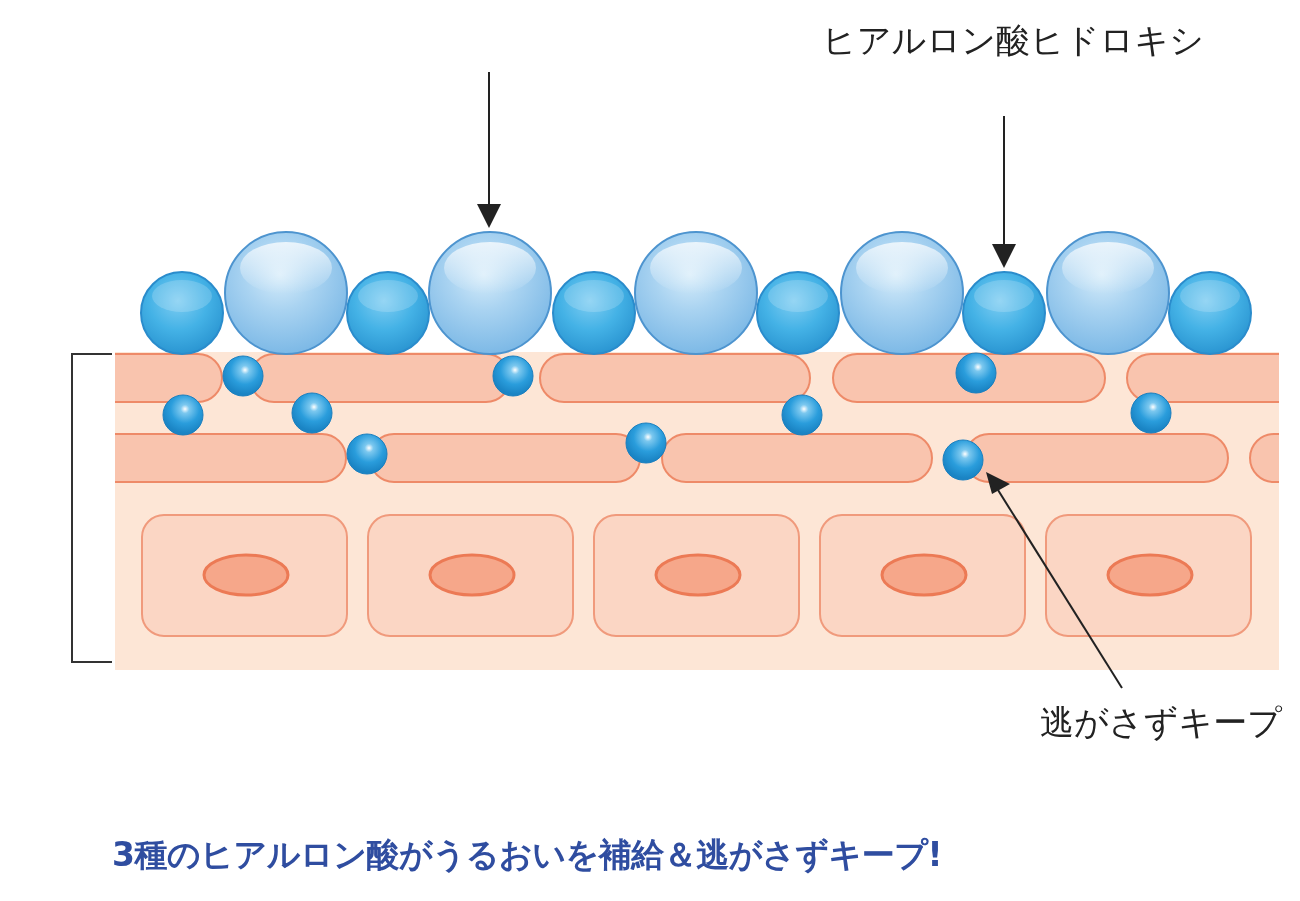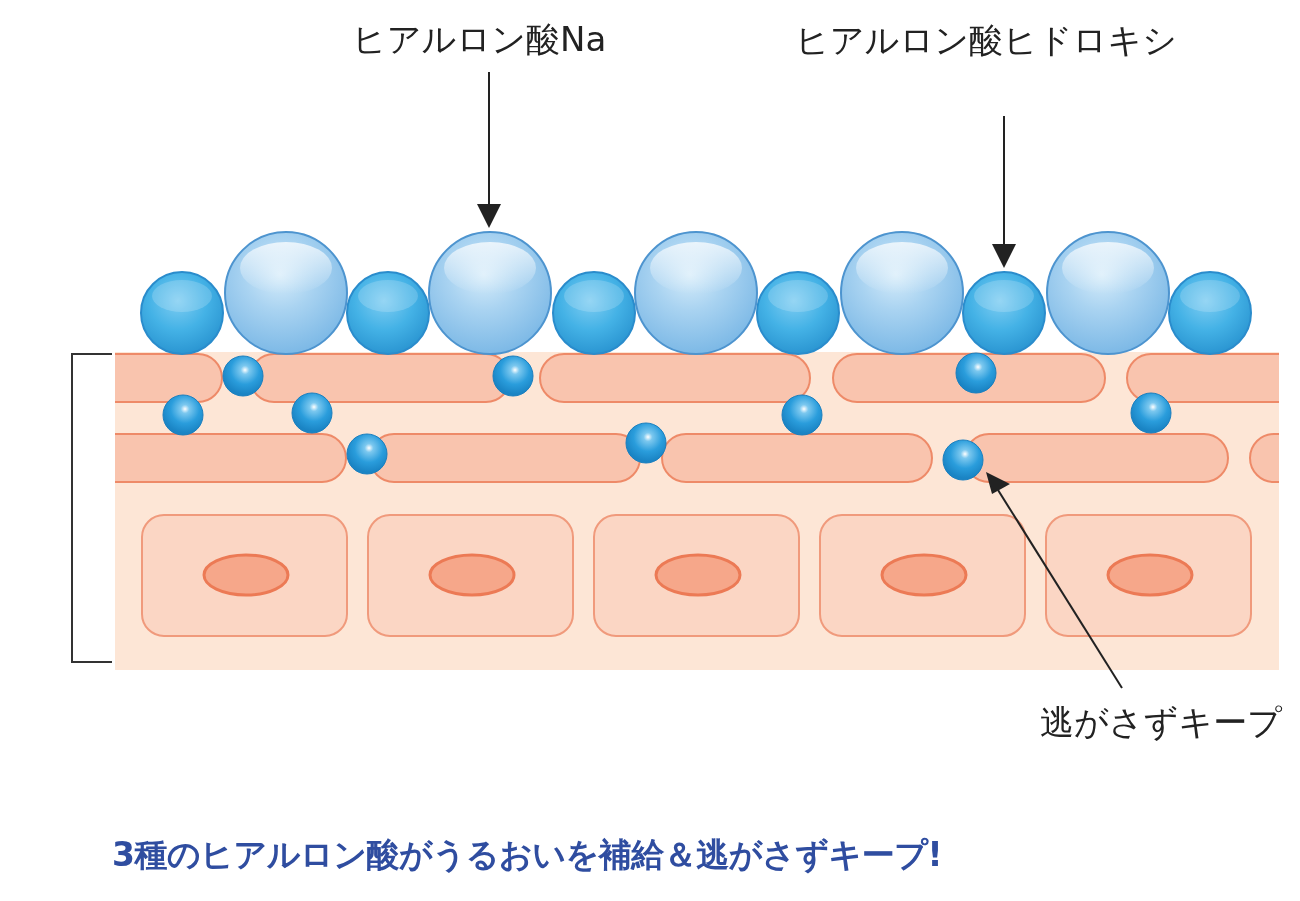--- a/index.html
+++ b/index.html
@@ -126,7 +126,6 @@
     </g>
   </svg>
 
-  <div class="label" id="lbl-na">ヒアルロン酸Na</div>
 
   <div class="label-block" id="lbl-hptm">
     <div>ヒアルロン酸ヒドロキシ</div>

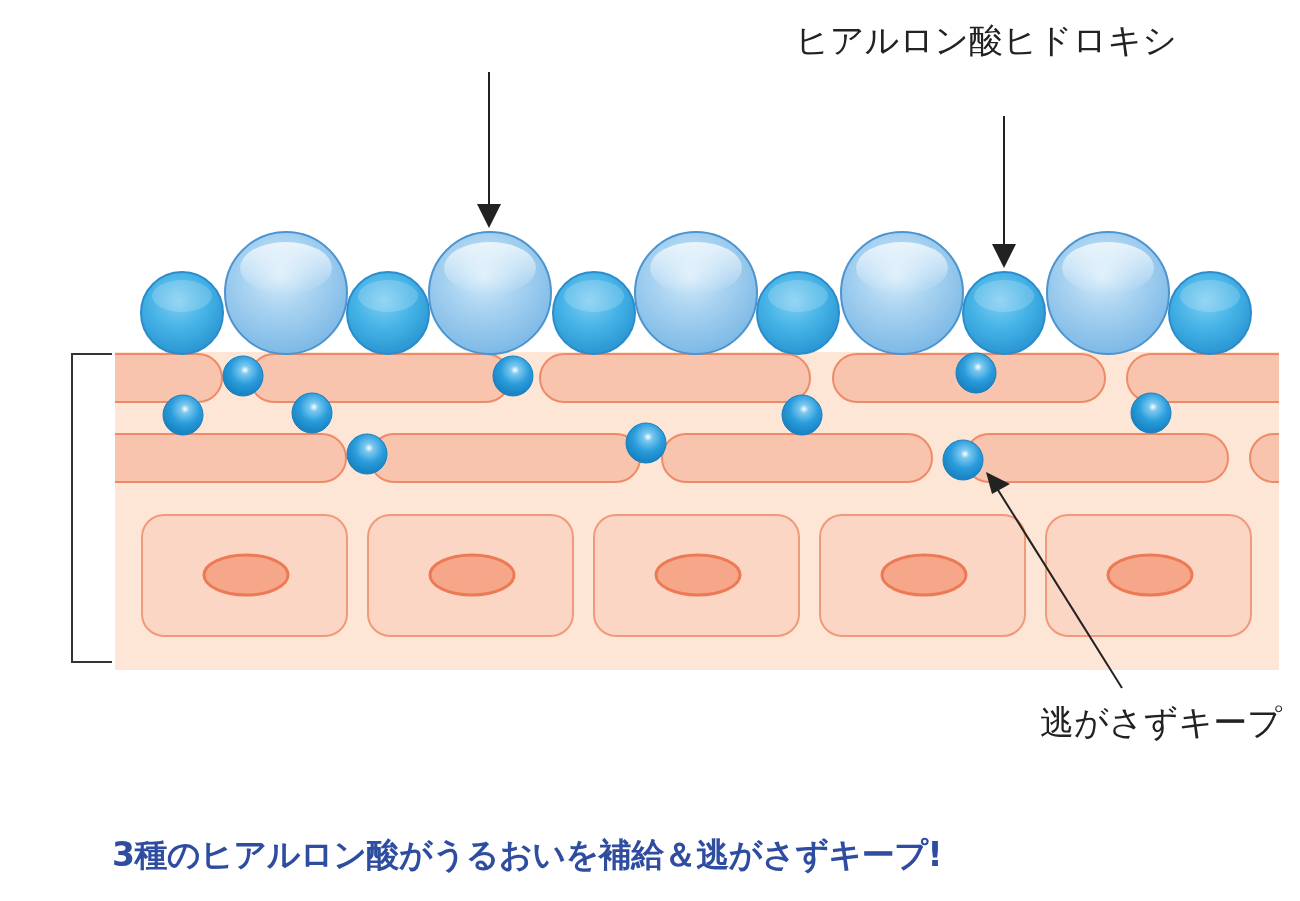--- a/index.html
+++ b/index.html
@@ -11,7 +11,7 @@
   .label-block { position: absolute; color: #222222; font-size: 34px; line-height: 44px; }
   .label-block div { white-space: nowrap; }
   #lbl-na { left: 352px; top: 18px; }
-  #lbl-hptm { left: 795px; top: 18px; text-align: left; }
+  #lbl-hptm { left: 822px; top: 18px; text-align: left; }
   #lbl-hydro { left: 1040px; top: 700px; }
   #caption { position: absolute; left: 112px; top: 830px; font-size: 33px; line-height: 50px;
              font-weight: bold; color: #2f4da0; white-space: nowrap; letter-spacing: -0.5px; }

